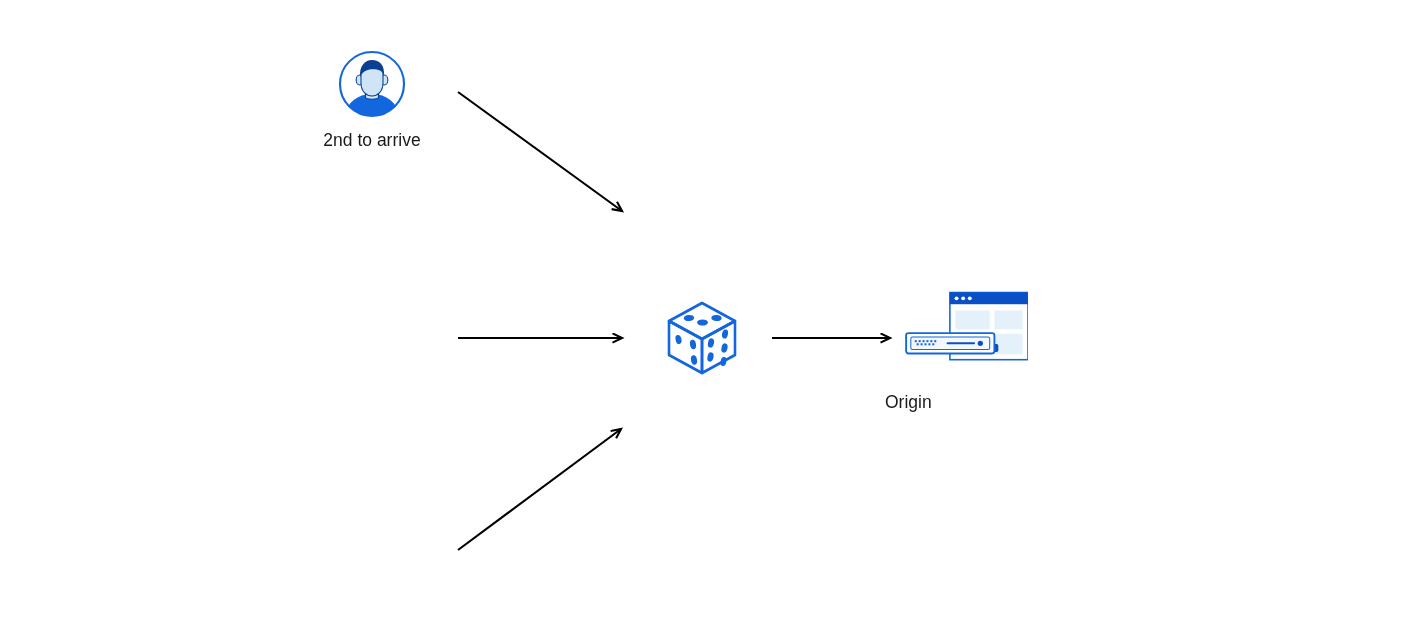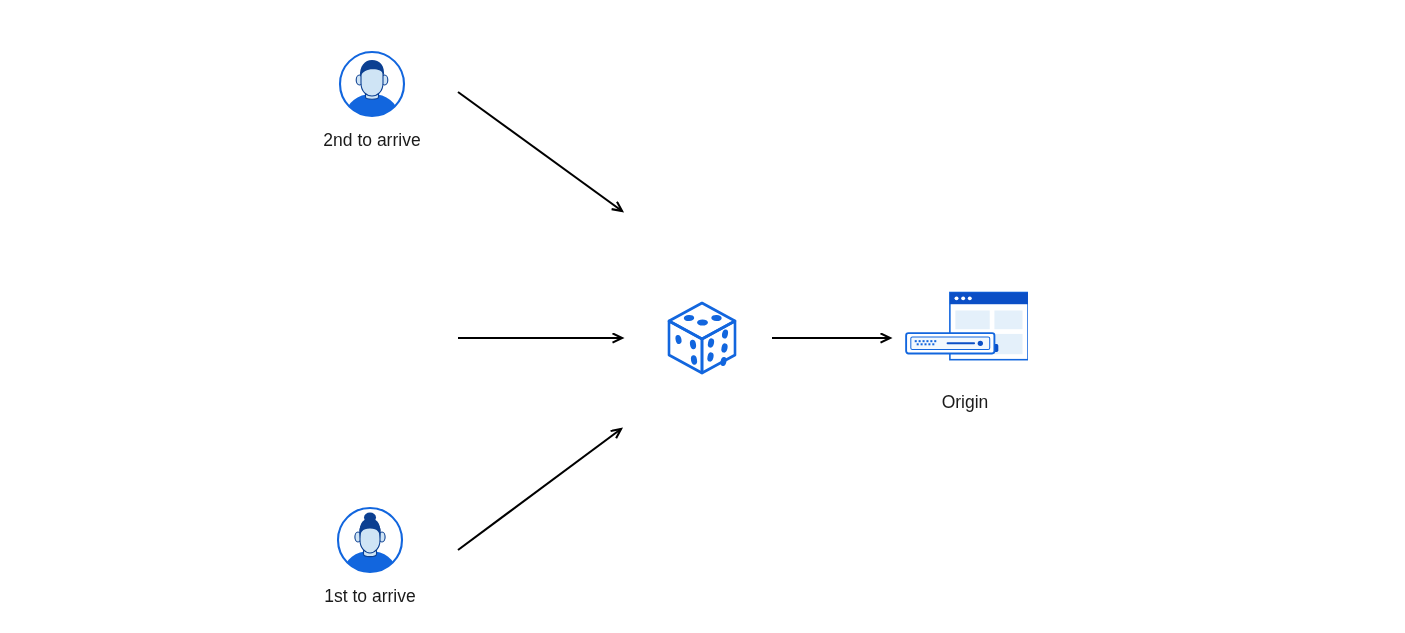--- a/index.html
+++ b/index.html
@@ -41,7 +41,7 @@
   }
   .origin-node {
     width: 160px;
-    text-align: center;
+    text-align: left;
   }
   .origin-icon {
     width: 125px;

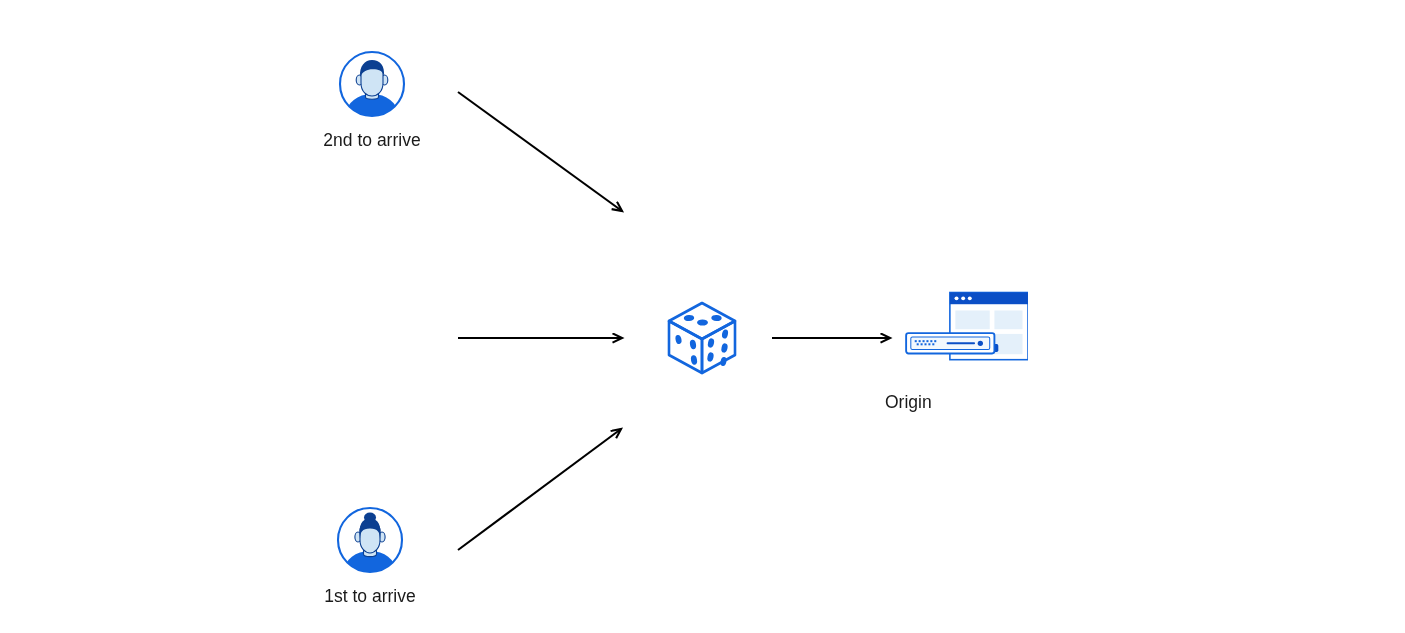--- a/index.html
+++ b/index.html
@@ -122,27 +122,6 @@
   </div>
 
 
-  <div class="node avatar-node" style="left:310px; top:484px;">
-    <svg class="avatar-icon" viewBox="0 0 68 68" xmlns="http://www.w3.org/2000/svg">
-      <defs>
-        <clipPath id="clipC">
-            <circle cx="34" cy="34" r="32"></circle>
-          </clipPath>
-      </defs>
-      <circle cx="34" cy="34" r="32" fill="#ffffff" stroke="#1266de" stroke-width="2.1"></circle>
-      <g clip-path="url(#clipC)">
-        <path d="M34 45 C 17 45, 7 56, 5 72 L 63 72 C 61 56, 51 45, 34 45 Z" fill="#1266de"></path>
-        <path d="M27.5 36 L27.5 48 C27.5 51.5, 40.5 51.5, 40.5 48 L40.5 36 Z" fill="#cfe4f5" stroke="#0b3f91" stroke-width="1.1"></path>
-        <ellipse cx="22" cy="31" rx="3.1" ry="5" fill="#cfe4f5" stroke="#0b3f91" stroke-width="1.1"></ellipse>
-        <ellipse cx="46" cy="31" rx="3.1" ry="5" fill="#cfe4f5" stroke="#0b3f91" stroke-width="1.1"></ellipse>
-        <path d="M24 24 C24 15, 44 15, 44 24 L44 34 C44 42.5, 38.5 47, 34 47 C29.5 47, 24 42.5, 24 34 Z" fill="#cfe4f5" stroke="#0b3f91" stroke-width="1.1"></path>
-
-        <path d="M24 33 C22 19, 26 12.5, 34 12.5 C42 12.5, 46 19, 44 33 C43.6 26, 42 22.5, 34 22.5 C26 22.5, 24.4 26, 24 33 Z" fill="#0b3f91"></path>
-        <ellipse cx="34" cy="11.5" rx="6" ry="5" fill="#0b3f91"></ellipse>
-      </g>
-    </svg>
-    <div class="node-label">1st to arrive</div>
-  </div>
 
   <div class="node dice-node" style="left:659px; top:272px;">
     <svg class="dice-icon" viewBox="0 0 86 86" xmlns="http://www.w3.org/2000/svg">

